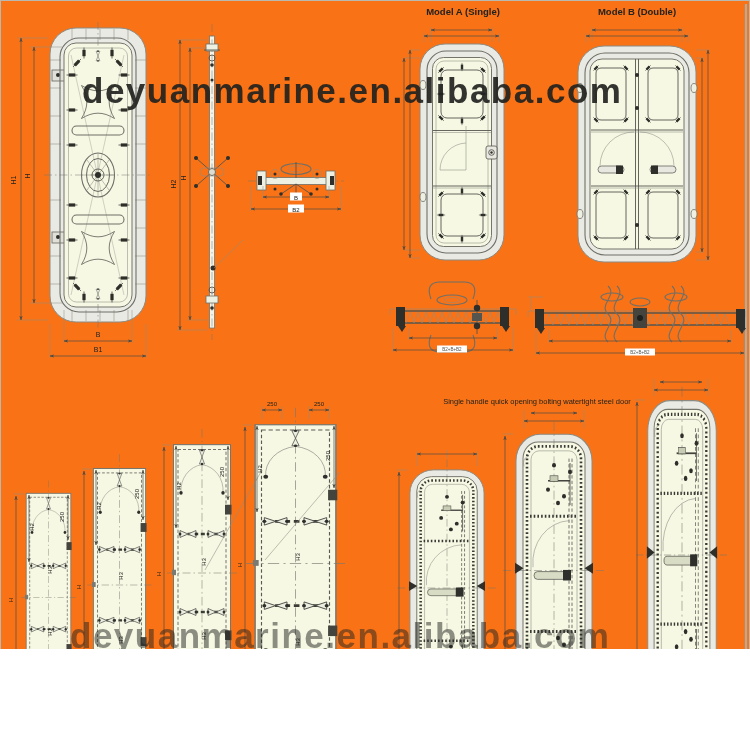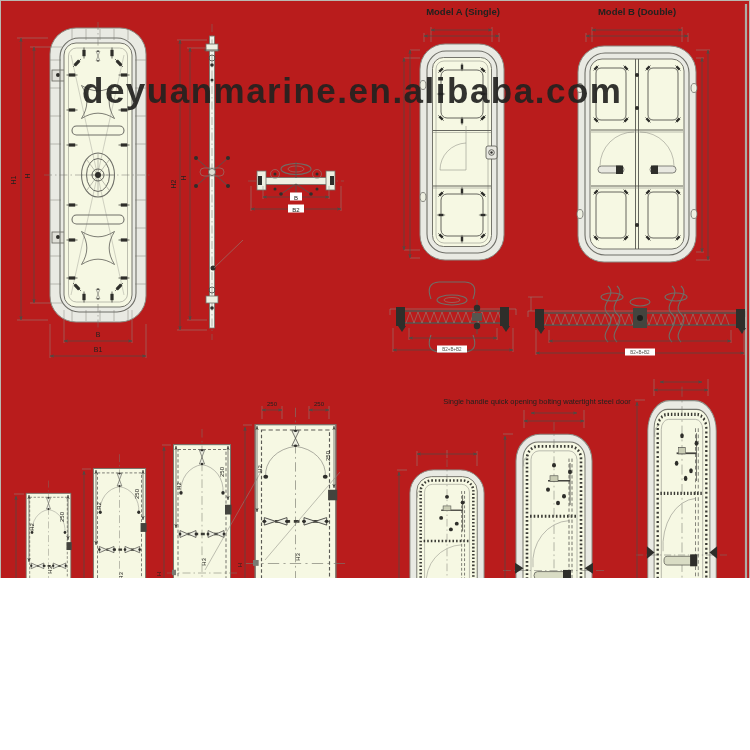--- a/index.html
+++ b/index.html
@@ -3,7 +3,7 @@
 <meta charset="utf-8">
 <style>
   html,body{margin:0;padding:0;background:#fff;}
-  .canvas{position:relative;width:750px;height:578px;background:#b91c1c;overflow:hidden;}
+  .canvas{position:relative;width:750px;height:649px;background:#f97316;overflow:hidden;}
   svg{display:block;}
   
   .ln{stroke:#55554f;stroke-width:.9;fill:none}

